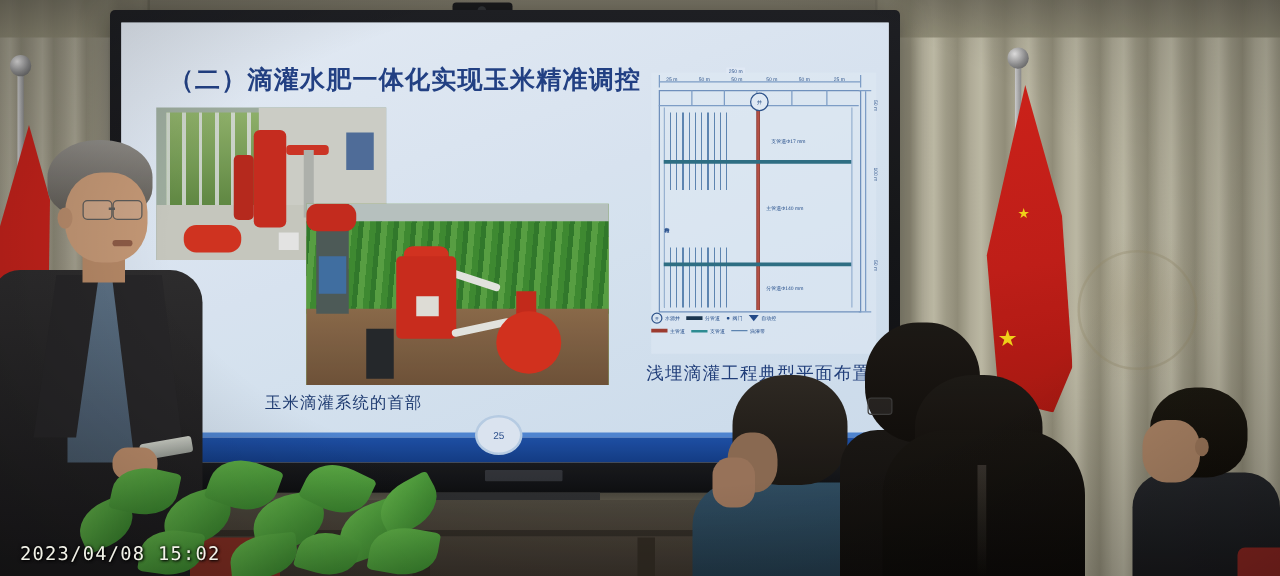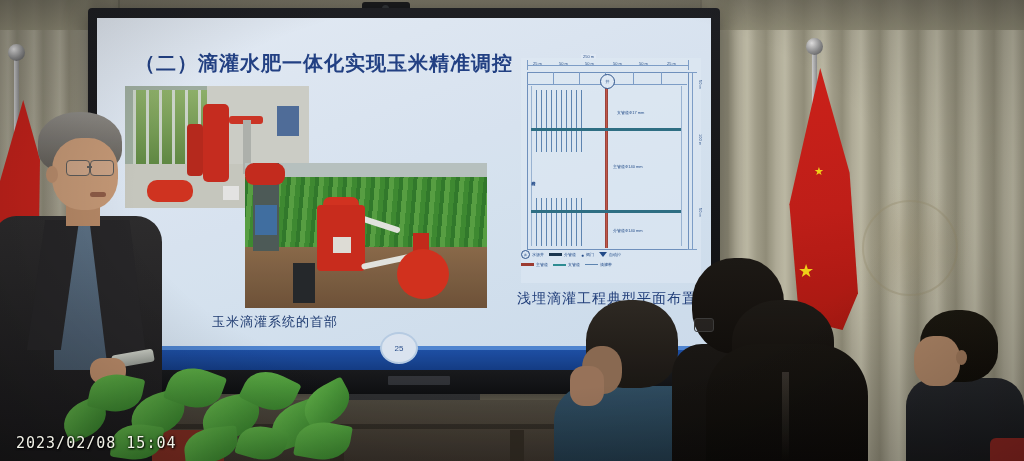--- a/index.html
+++ b/index.html
@@ -475,7 +475,7 @@
   <div class="warmcast"></div>
   <div class="vignette"></div>
 
-  <div class="timestamp">2023/02/08 15:04</div>
+  <div class="timestamp">2023/04/08 15:02</div>
 </div>
 
 </body></html>

